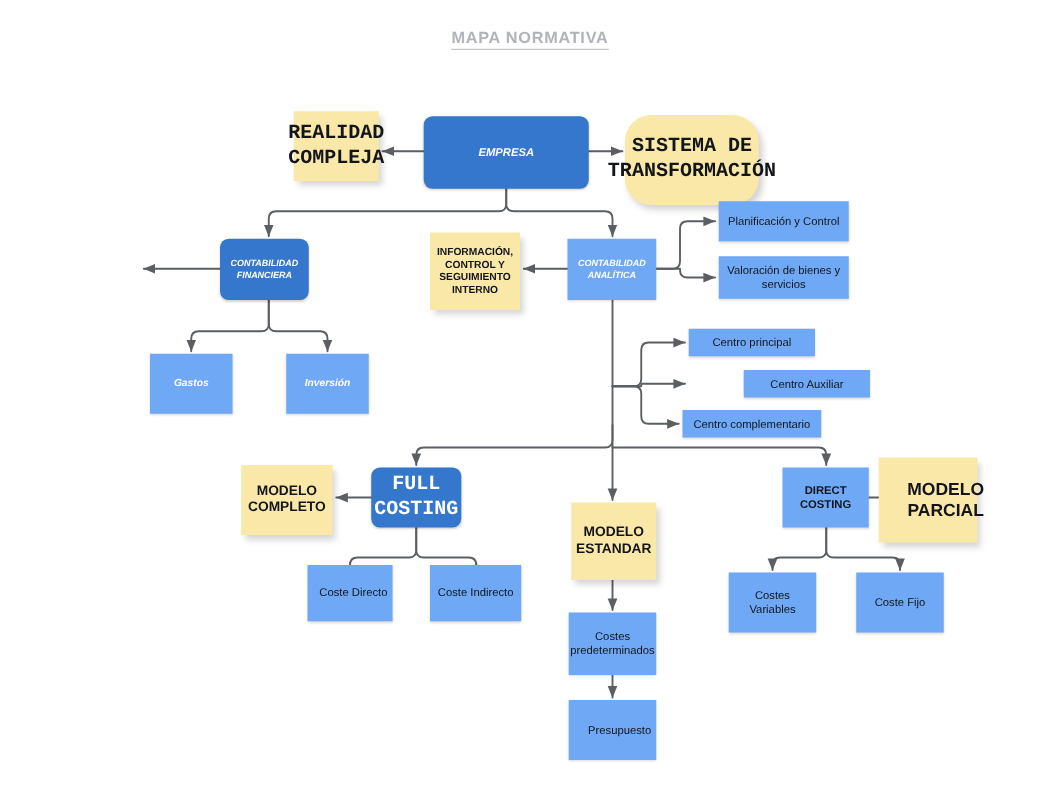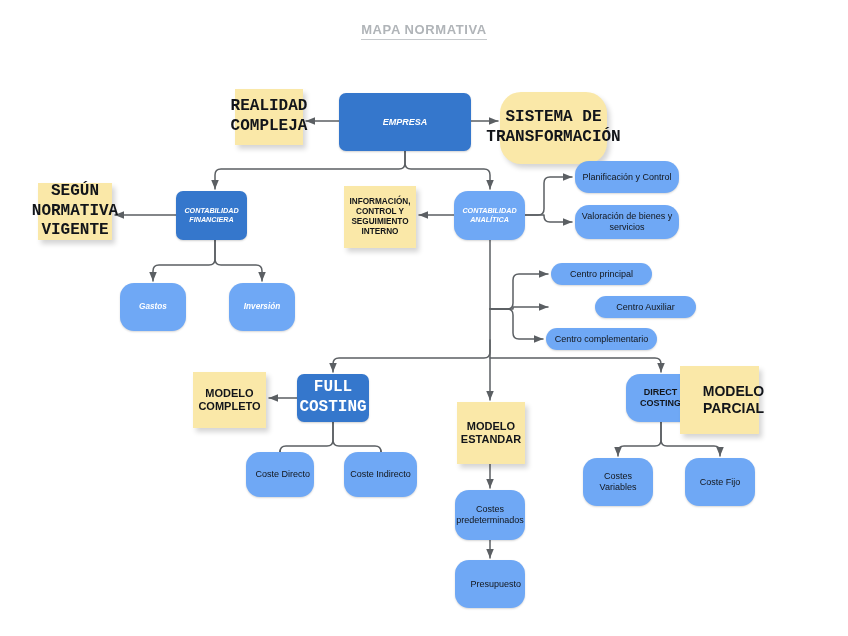--- a/index.html
+++ b/index.html
@@ -67,7 +67,7 @@
   .n-blue-light {
     background: #6fa8f5;
     color: #ffffff;
-    border-radius: 14px;
+    border-radius: 0;
     box-shadow: 0 1px 2px rgba(0,0,0,0.16);
   }
   .n-blue-light.dark-text { color: #12151a; }

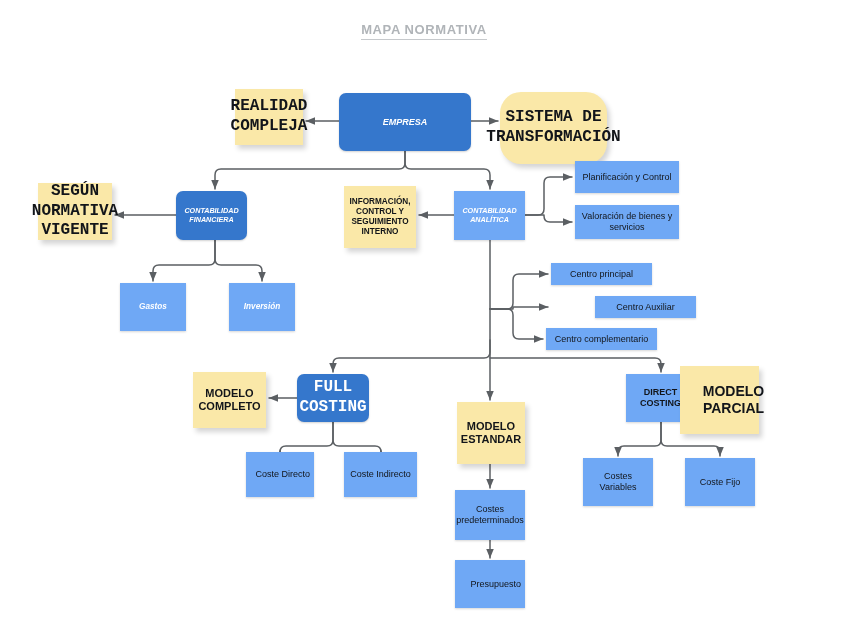--- a/index.html
+++ b/index.html
@@ -154,9 +154,6 @@
     <span class="lbl">SISTEMA DE TRANSFORMACIÓN</span>
   </div>
 
-  <div class="node n-note fs10 bold" style="left:38px;top:183px;width:74px;height:57px;">
-    <span class="lbl">SEGÚN NORMATIVA VIGENTE</span>
-  </div>
 
   <div class="node n-blue-dark fs7 italic" style="left:176px;top:191px;width:71px;height:49px;">
     <span class="lbl">CONTABILIDAD FINANCIERA</span>

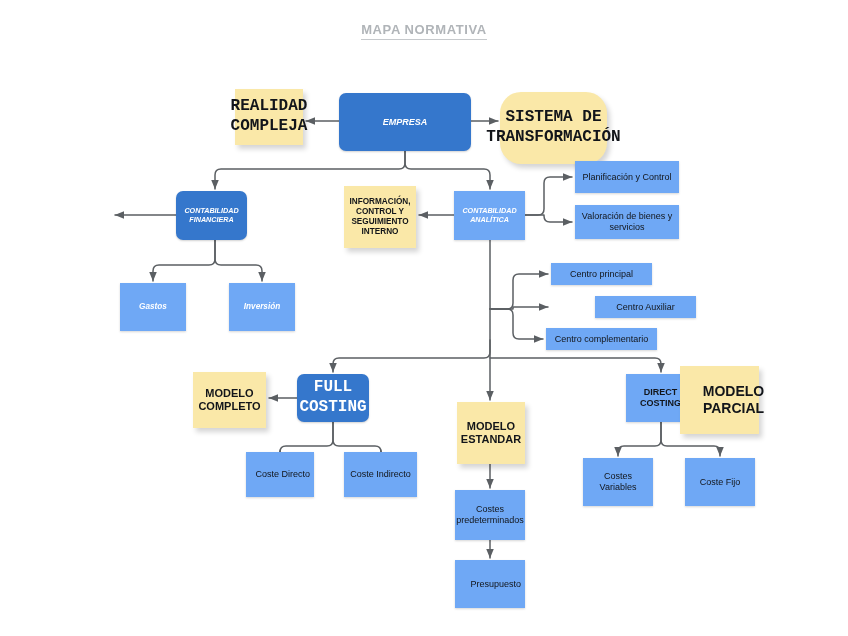--- a/index.html
+++ b/index.html
@@ -211,7 +211,7 @@
     <span class="lbl">DIRECT COSTING</span>
   </div>
 
-  <div class="node n-note fs14 bold" style="left:680px;top:366px;width:79px;height:68px;padding-left:28px;">
+  <div class="node n-note fs14 bold" style="left:703px;top:366px;width:79px;height:68px;padding-left:28px;">
     <span class="lbl">MODELO PARCIAL</span>
   </div>
 

